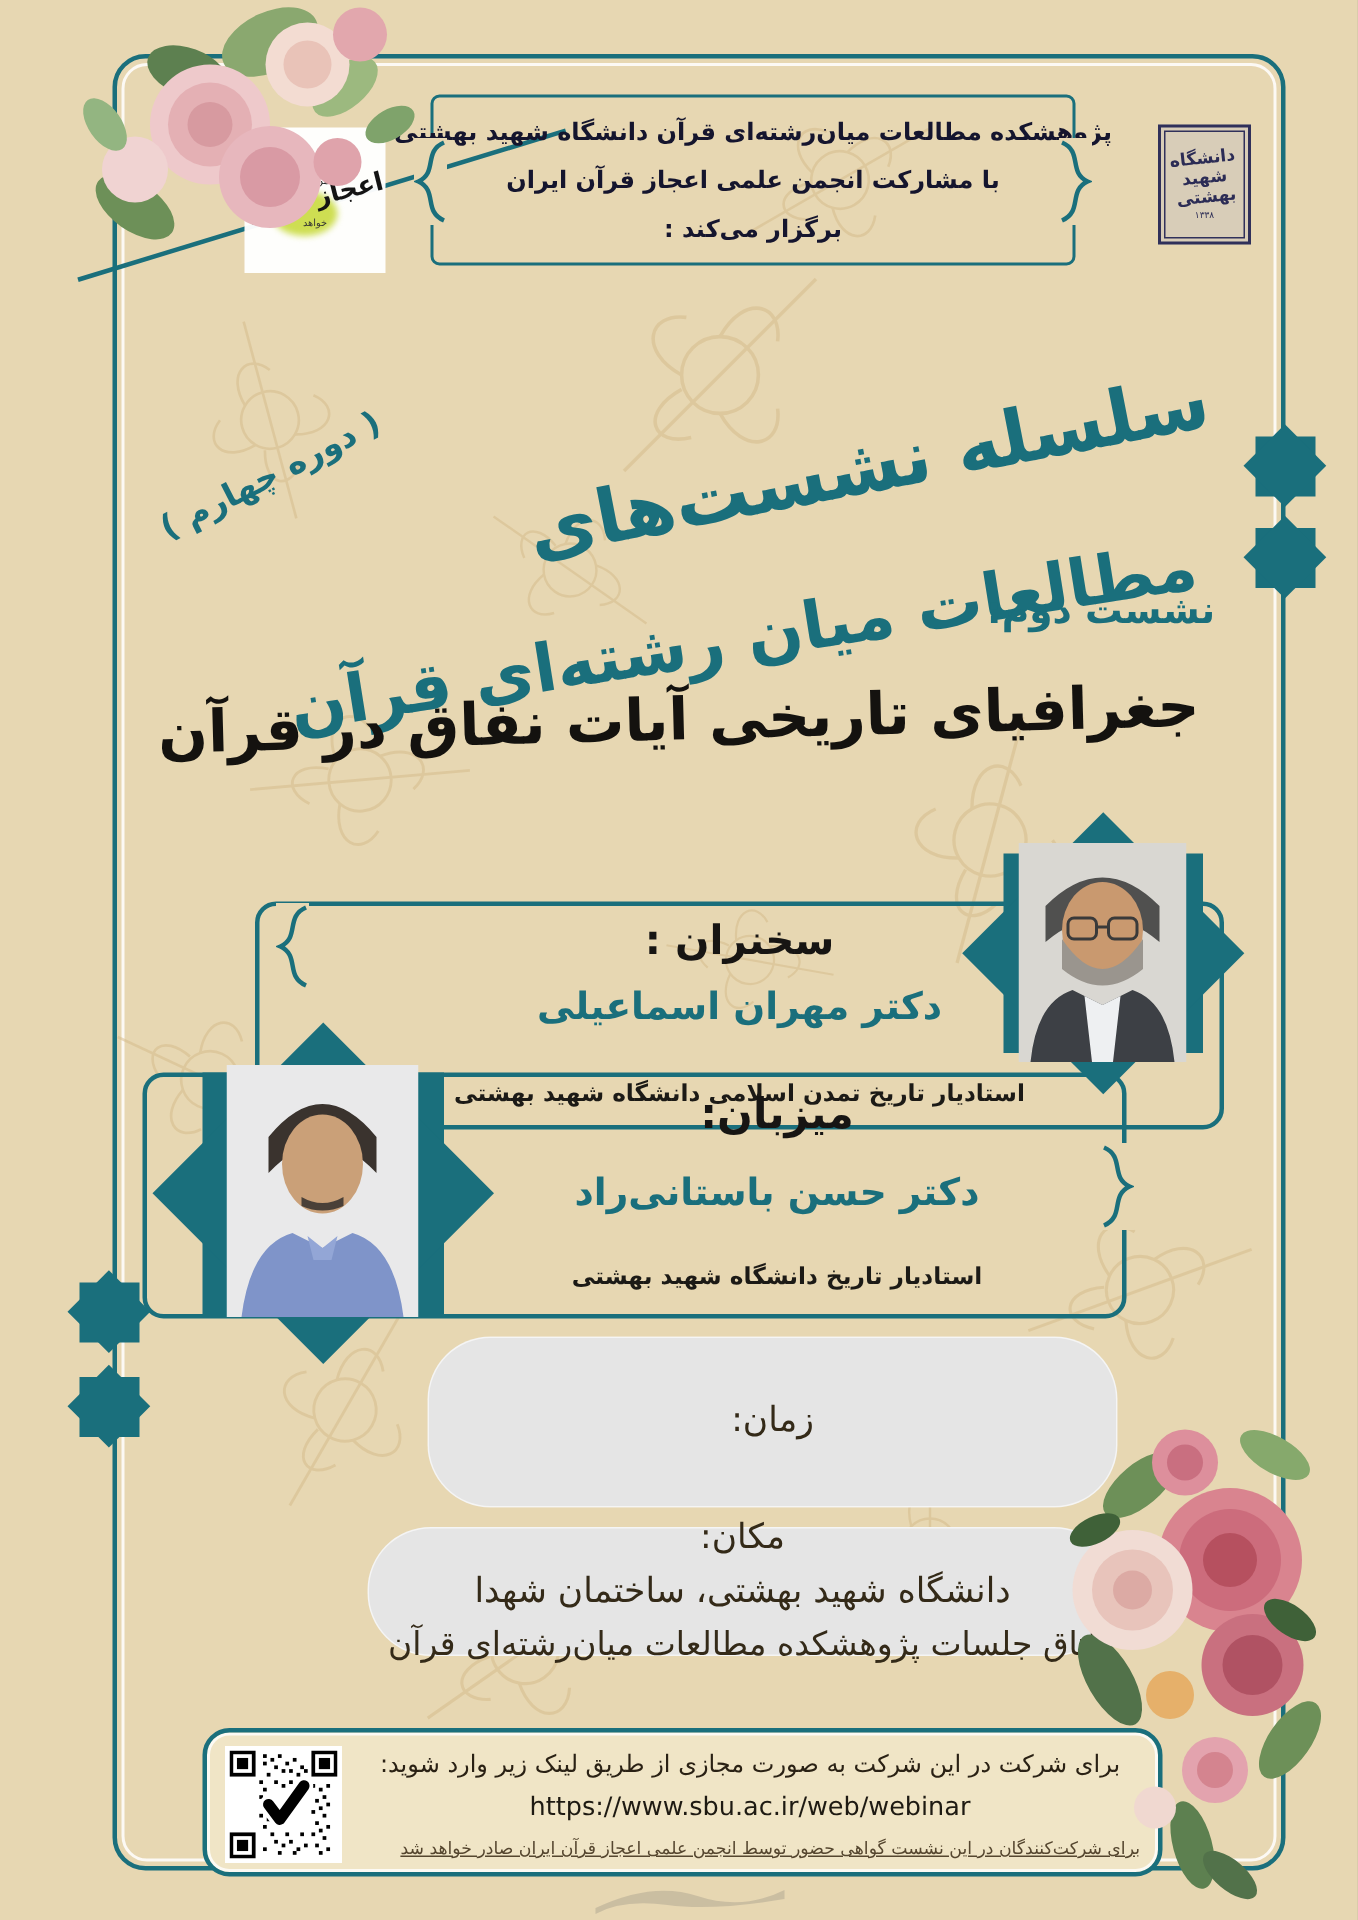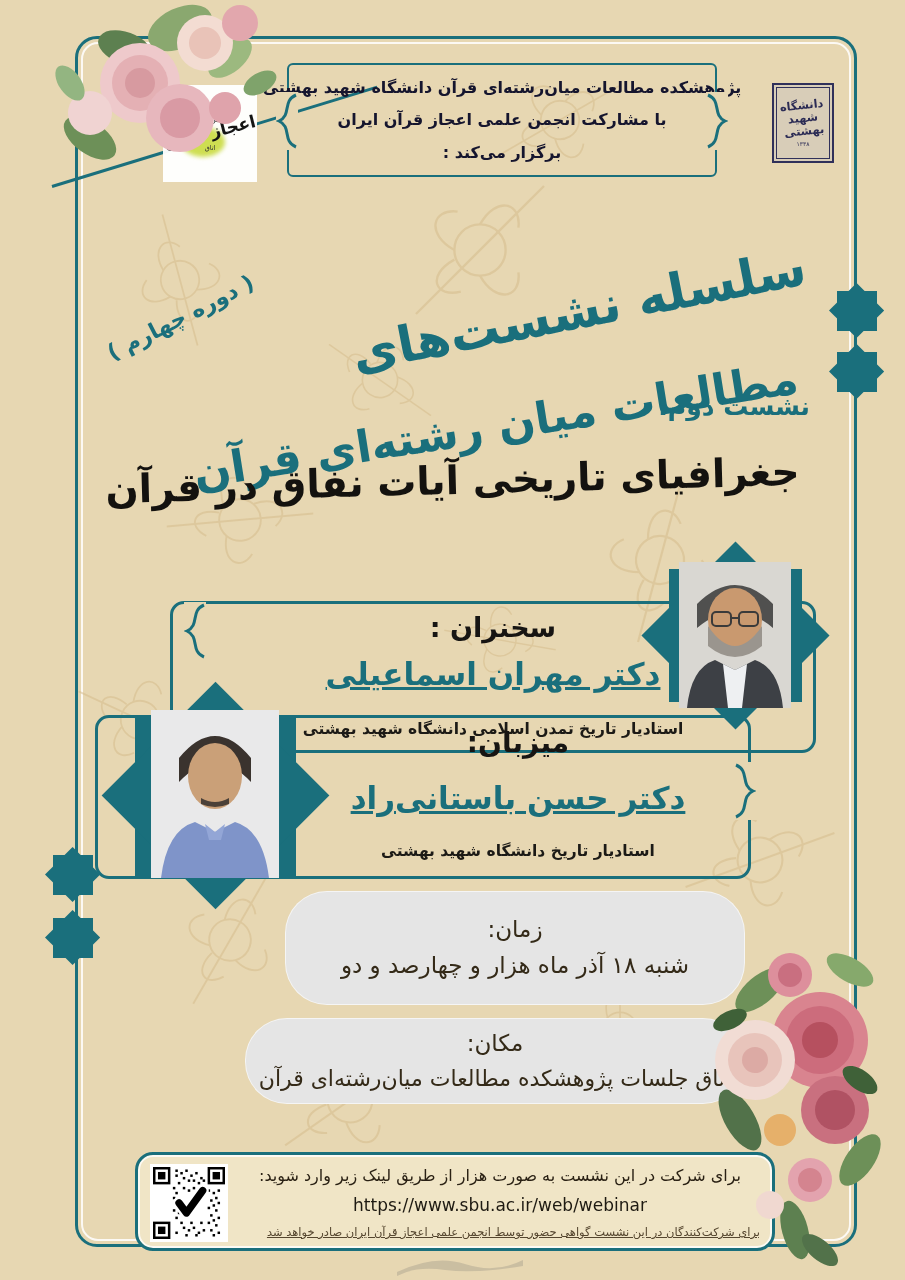--- a/index.html
+++ b/index.html
@@ -144,7 +144,7 @@
     <div class="assoc-blob"></div>
     <div class="assoc-small">انجمن علمی</div>
     <div class="assoc-main">اعجاز قرآن</div>
-    <div class="assoc-country">اتاق</div>
+    <div class="assoc-country">خواهد</div>
   </div>
 
   <svg class="abs bouquet" style="left:30px;top:-12px;" width="290" height="210" viewBox="0 0 290 210">

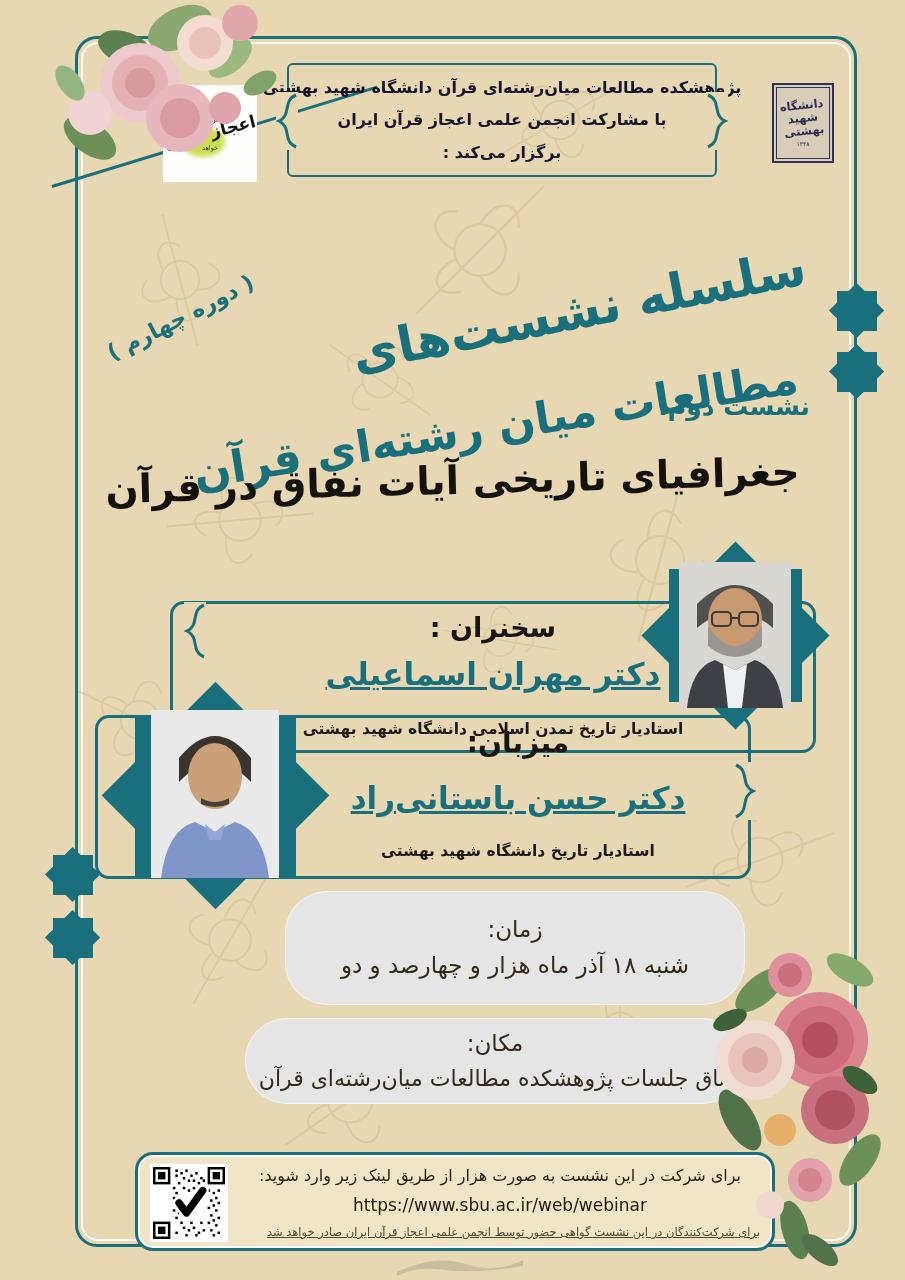--- a/index.html
+++ b/index.html
@@ -54,7 +54,7 @@
   .card-host{left:95px;top:715px;width:650px;height:158px;}
   .card-text{position:absolute;text-align:center;z-index:6;}
   .role-text{font-size:27px;font-weight:bold;color:#171513;white-space:nowrap;}
-  .name-text{font-size:31px;font-weight:bold;color:#1a6f7c;white-space:nowrap;text-decoration:underline;}
+  .name-text{font-size:25px;font-weight:bold;color:#1a6f7c;white-space:nowrap;}
   .affil-text{font-size:15.5px;font-weight:bold;color:#1c1a16;white-space:nowrap;}
 
   

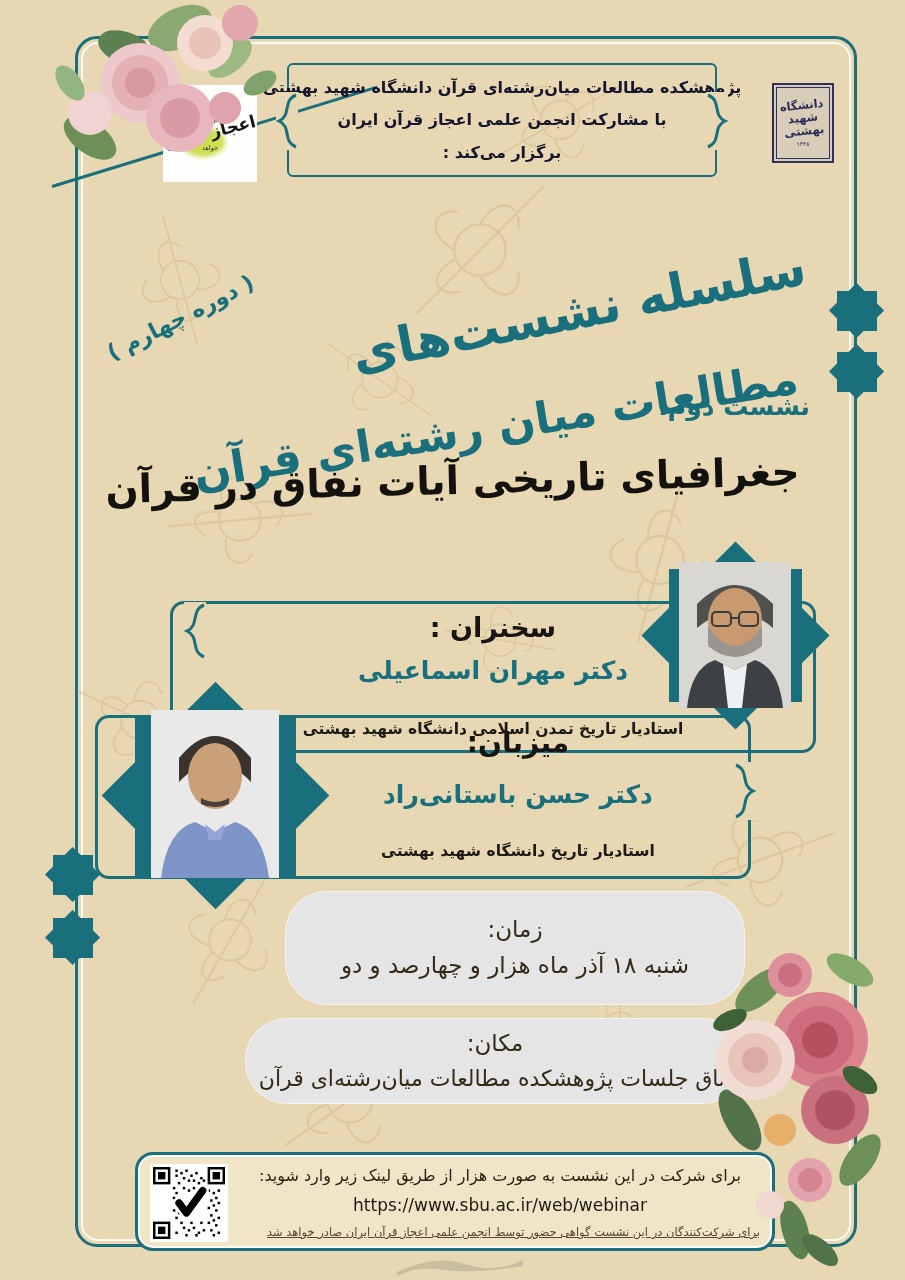--- a/index.html
+++ b/index.html
@@ -248,7 +248,6 @@
 
   <div class="pill pill-time">
     <div class="pill-line">زمان:</div>
-    <div class="pill-line">شنبه ۱۸ آذر ماه هزار و چهارصد و دو</div>
   </div>
 
   <div class="pill pill-venue">

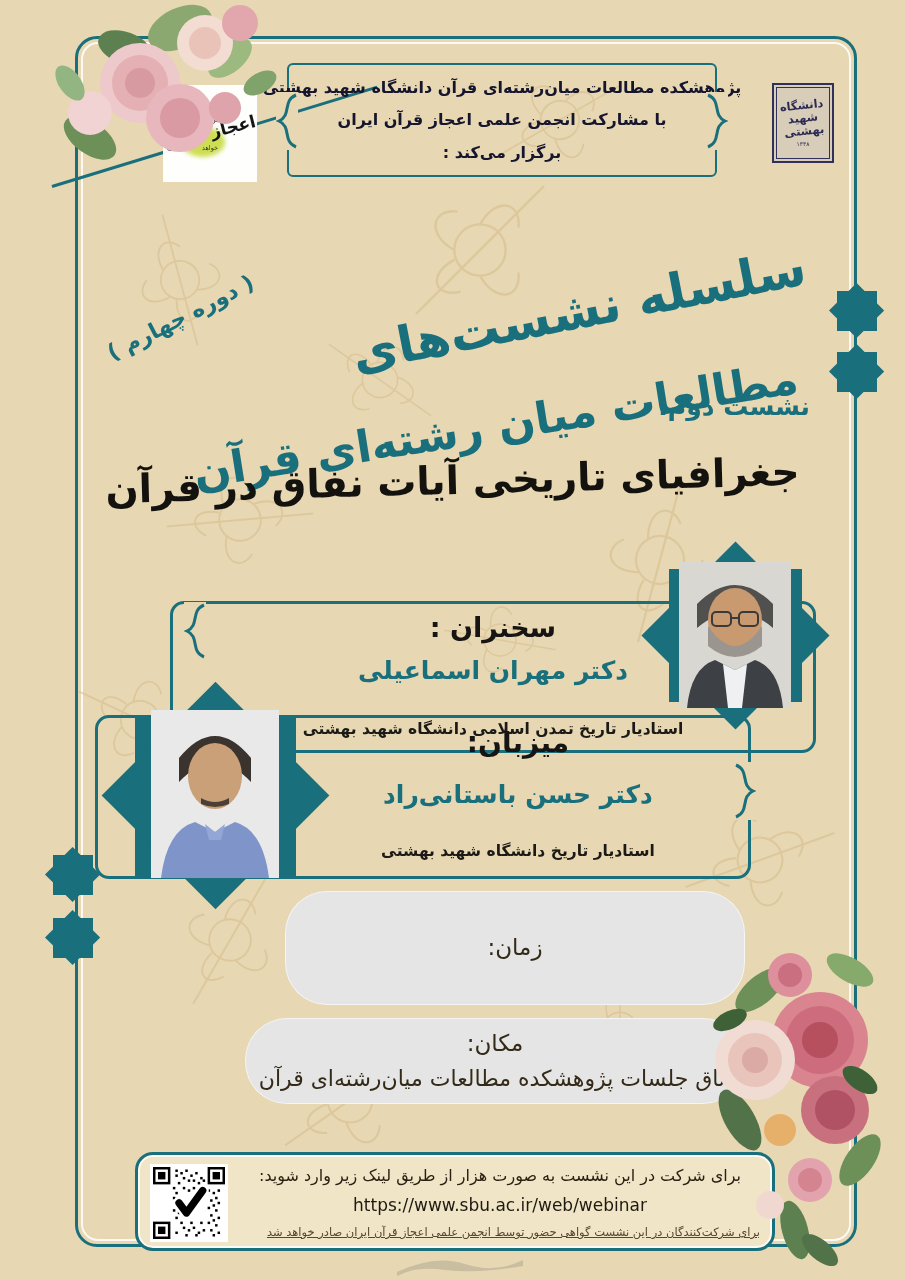--- a/index.html
+++ b/index.html
@@ -252,6 +252,7 @@
 
   <div class="pill pill-venue">
     <div class="pill-line">مکان:</div>
+    <div class="pill-line">دانشگاه شهید بهشتی، ساختمان شهدا</div>
     <div class="pill-line small">اتاق جلسات پژوهشکده مطالعات میان‌رشته‌ای قرآن</div>
   </div>
 

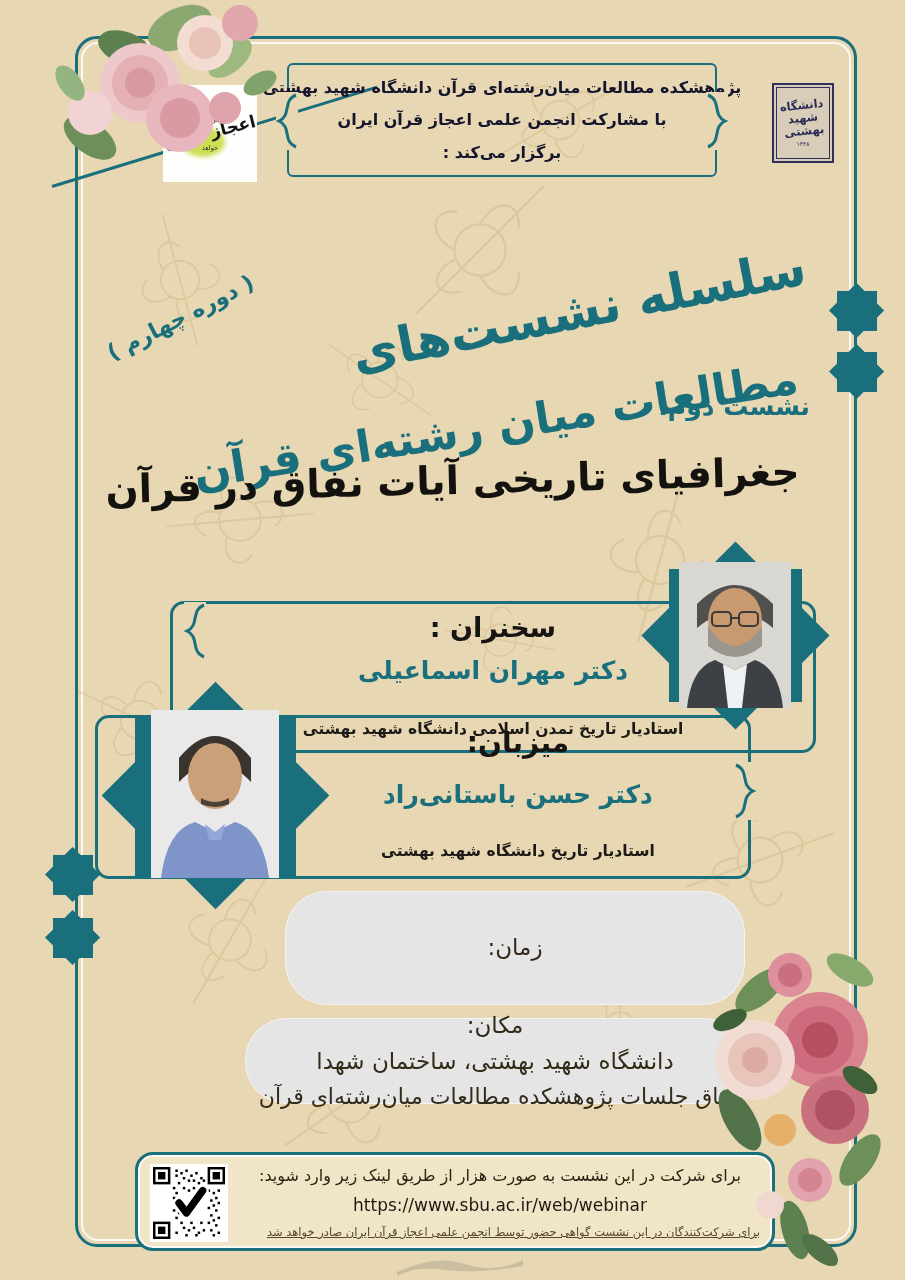--- a/index.html
+++ b/index.html
@@ -331,7 +331,7 @@
       <path d="M10.5 14.5 L13.5 18.5 L20 9.5" fill="none" stroke="#fff" stroke-width="5" stroke-linecap="round" stroke-linejoin="round"></path>
       <path d="M10.5 14.5 L13.5 18.5 L20 9.5" fill="none" stroke="#000" stroke-width="3" stroke-linecap="round" stroke-linejoin="round"></path>
     </svg>
-    <div class="footer-line1">برای شرکت در این نشست به صورت هزار از طریق لینک زیر وارد شوید:</div>
+    <div class="footer-line1">برای شرکت در این شرکت به صورت مجازی از طریق لینک زیر وارد شوید:</div>
     <div class="footer-link">https://www.sbu.ac.ir/web/webinar</div>
     <div class="footer-line3">برای شرکت‌کنندگان در این نشست گواهی حضور توسط انجمن علمی اعجاز قرآن ایران صادر خواهد شد</div>
   </div>

